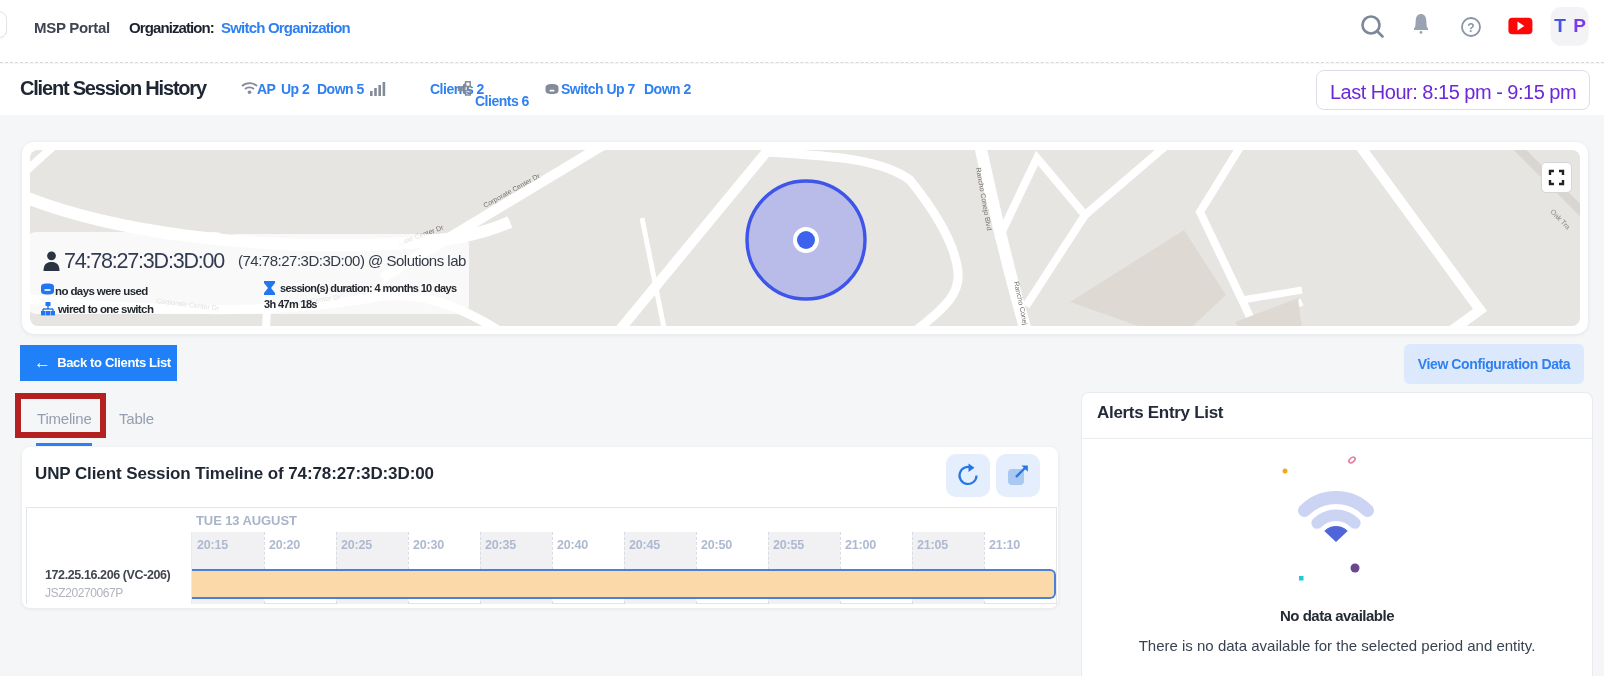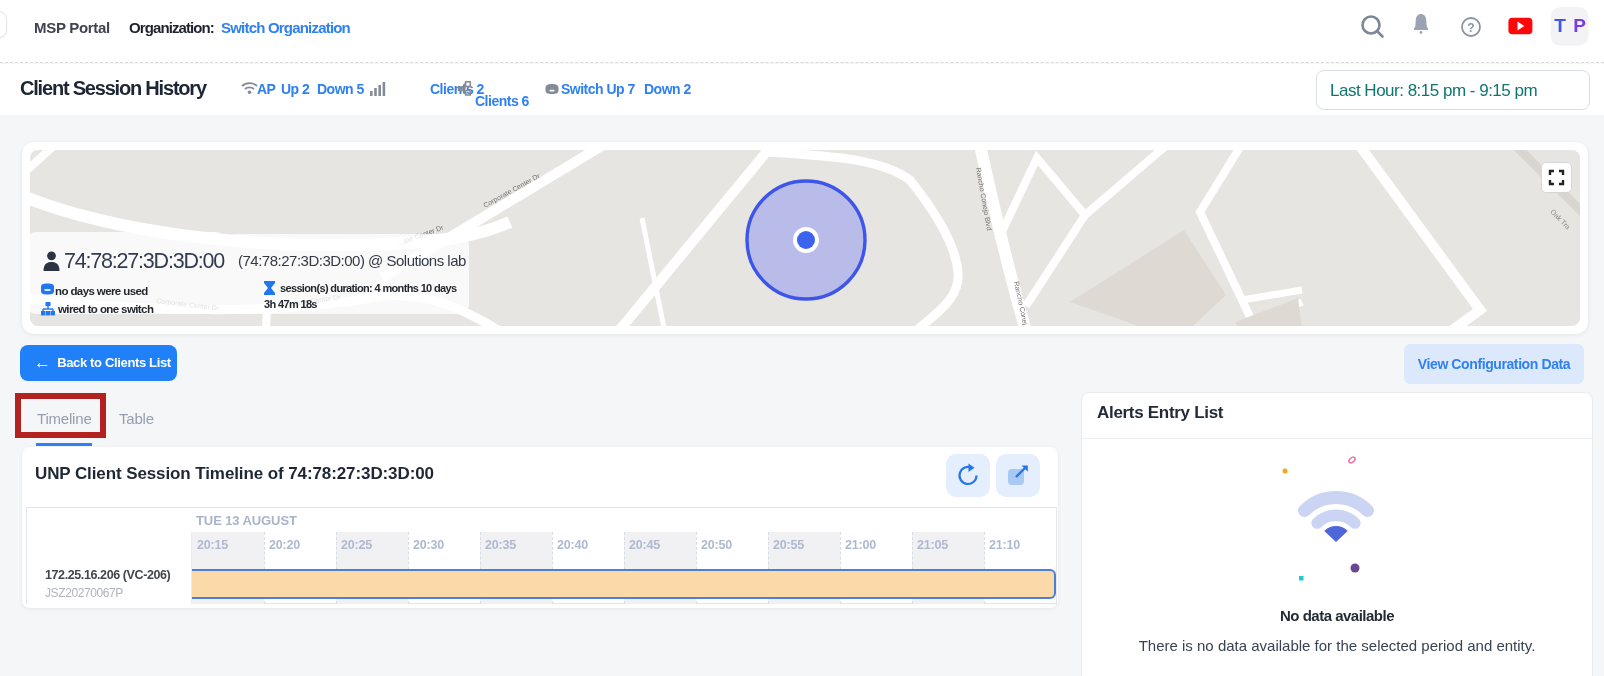--- a/index.html
+++ b/index.html
@@ -19,7 +19,7 @@
 #csh { left:20px; top:77px; font-size:20px; font-weight:bold; color:#1e2634; letter-spacing:-1.2px; }
 .st { position:absolute; top:81px; font-size:14px; font-weight:bold; color:#2f80f0; letter-spacing:-.5px; }
 #lasthour { left:1316px; top:70px; width:274px; height:40px; border:1px solid #d9dee8; border-radius:8px; background:#fff; }
-#lasthour div { margin:10px 0 0 13px; font-size:17px; color:#0f766e; letter-spacing:-.5px; }
+#lasthour div { margin:10px 0 0 13px; font-size:20px; color:#6d28d9; letter-spacing:-.5px; }
 
 
 #mapcard { left:22px; top:142px; width:1566px; height:192px; background:#fff; border-radius:12px; box-shadow:0 1px 4px rgba(0,0,0,.08); }

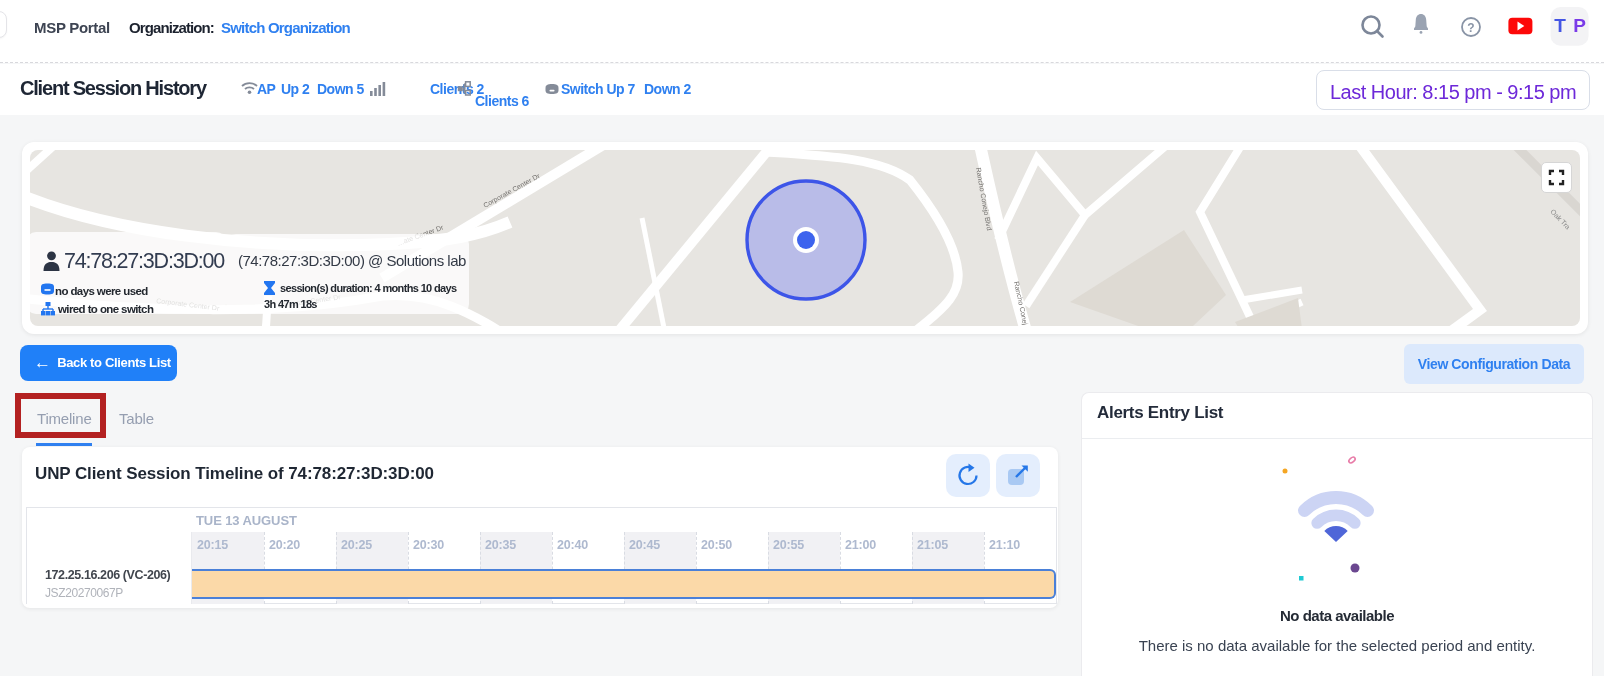--- a/index.html
+++ b/index.html
@@ -33,7 +33,7 @@
 .mline { font-size:11.5px; font-weight:bold; color:#23282f; letter-spacing:-.6px; }
 
 
-#backbtn { left:20px; top:345px; width:157px; height:36px; background:#2080f8; border-radius:8px; color:#fff; font-size:13px; font-weight:bold; letter-spacing:-.35px; line-height:36px; padding-left:14px; }
+#backbtn { left:20px; top:345px; width:157px; height:36px; background:#2080f8; border-radius:0; color:#fff; font-size:13px; font-weight:bold; letter-spacing:-.35px; line-height:36px; padding-left:14px; }
 #viewcfg { left:1404px; top:344px; width:180px; height:40px; background:#dce9fc; border-radius:6px; color:#2f80f0; font-size:14px; font-weight:bold; letter-spacing:-.4px; text-align:center; line-height:40px; }
 #redbox { left:15px; top:393px; width:91px; height:45px; border:6px solid #b32121; }
 #tab1 { left:37px; top:410px; font-size:15px; color:#959eb0; letter-spacing:-.2px; }

